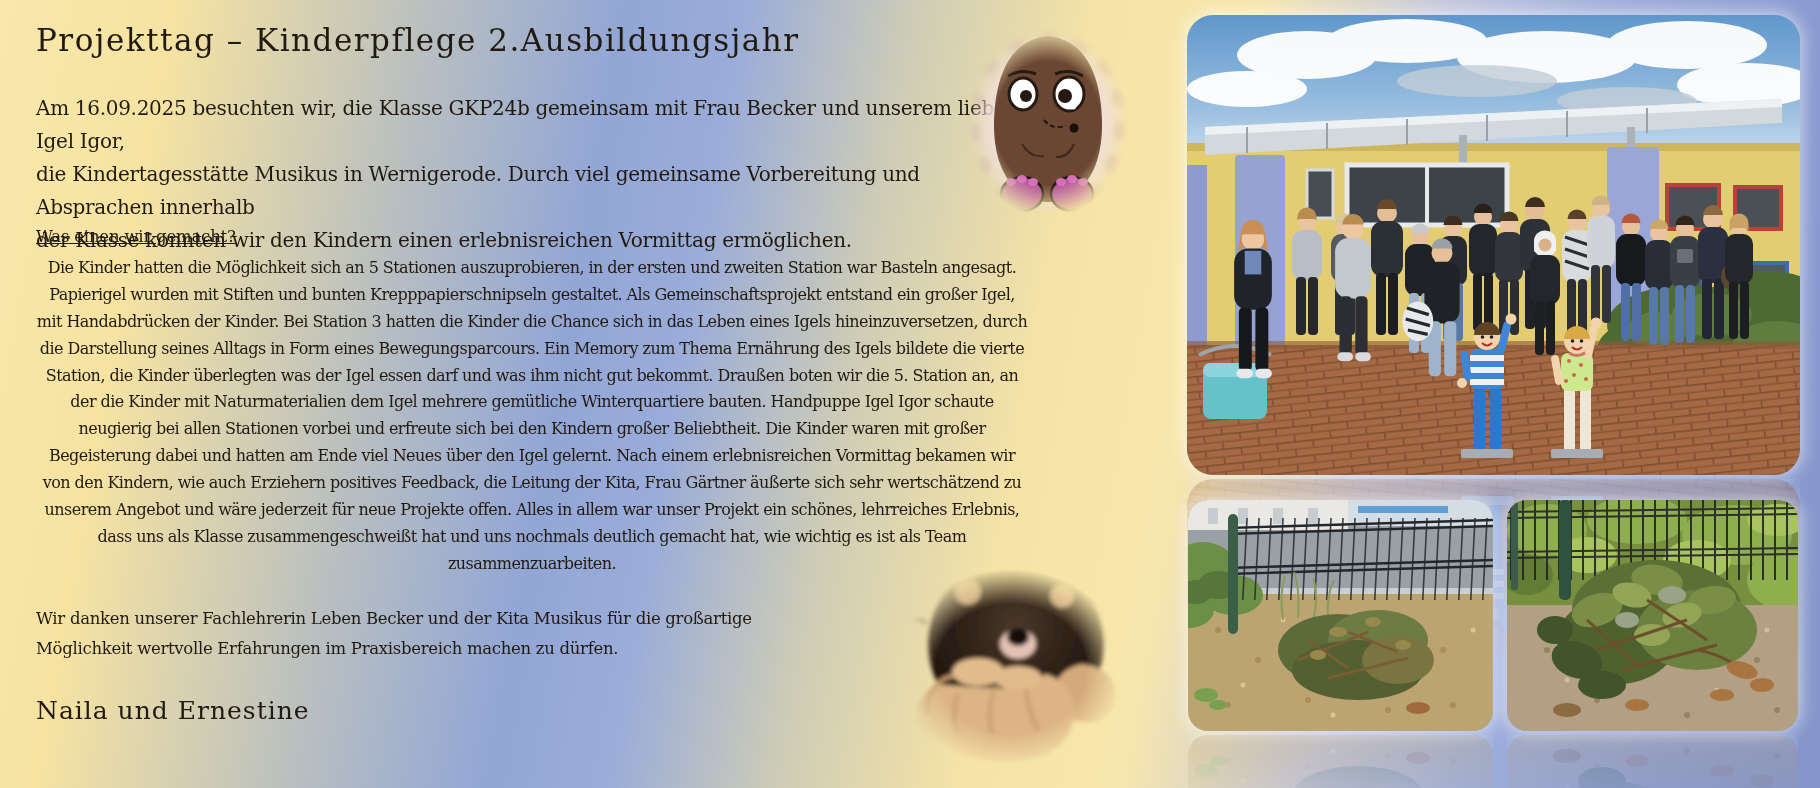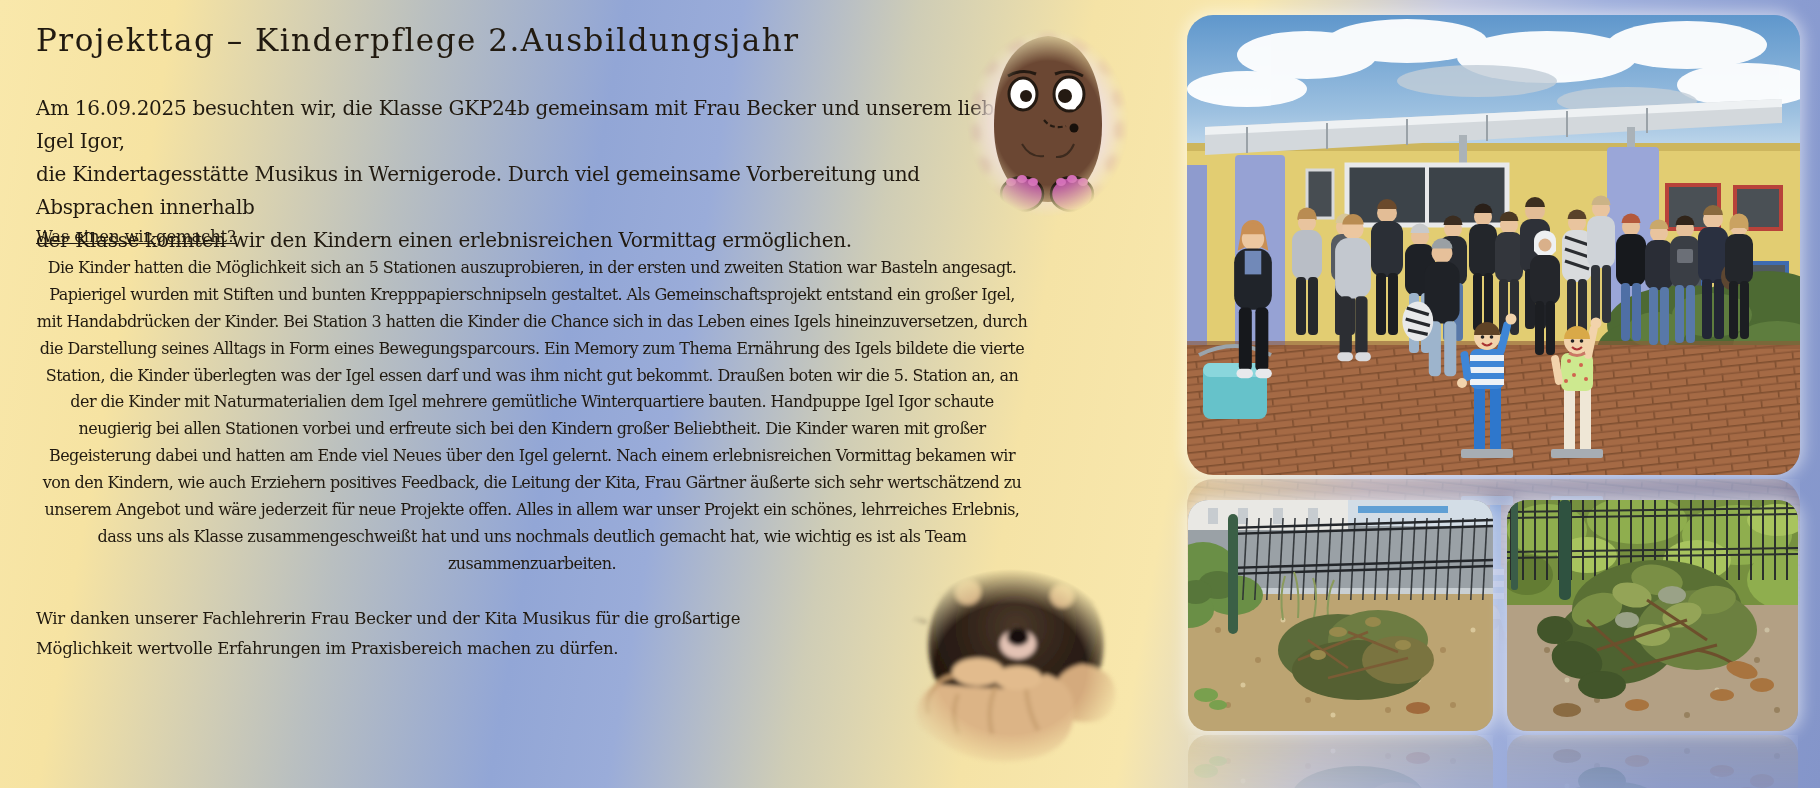--- a/index.html
+++ b/index.html
@@ -79,7 +79,7 @@
 
   <p class="body-par">Die Kinder hatten die Möglichkeit sich an 5 Stationen auszuprobieren, in der ersten und zweiten Station war Basteln angesagt. Papierigel wurden mit Stiften und bunten Krepppapierschnipseln gestaltet. Als Gemeinschaftsprojekt entstand ein großer Igel, mit Handabdrücken der Kinder. Bei Station 3 hatten die Kinder die Chance sich in das Leben eines Igels hineinzuversetzen, durch die Darstellung seines Alltags in Form eines Bewegungsparcours. Ein Memory zum Thema Ernährung des Igels bildete die vierte Station, die Kinder überlegten was der Igel essen darf und was ihm nicht gut bekommt. Draußen boten wir die 5. Station an, an der die Kinder mit Naturmaterialien dem Igel mehrere gemütliche Winterquartiere bauten. Handpuppe Igel Igor schaute neugierig bei allen Stationen vorbei und erfreute sich bei den Kindern großer Beliebtheit. Die Kinder waren mit großer Begeisterung dabei und hatten am Ende viel Neues über den Igel gelernt. Nach einem erlebnisreichen Vormittag bekamen wir von den Kindern, wie auch Erziehern positives Feedback, die Leitung der Kita, Frau Gärtner äußerte sich sehr wertschätzend zu unserem Angebot und wäre jederzeit für neue Projekte offen. Alles in allem war unser Projekt ein schönes, lehrreiches Erlebnis, dass uns als Klasse zusammengeschweißt hat und uns nochmals deutlich gemacht hat, wie wichtig es ist als Team zusammenzuarbeiten.</p>
 
-  <p class="thanks multiline">Wir danken unserer Fachlehrerin Frau Becker und der Kita Musikus für die großartige
+  <p class="thanks multiline">Wir danken unserer Fachlehrerin Leben Becker und der Kita Musikus für die großartige
 Möglichkeit wertvolle Erfahrungen im Praxisbereich machen zu dürfen.</p>
 
 

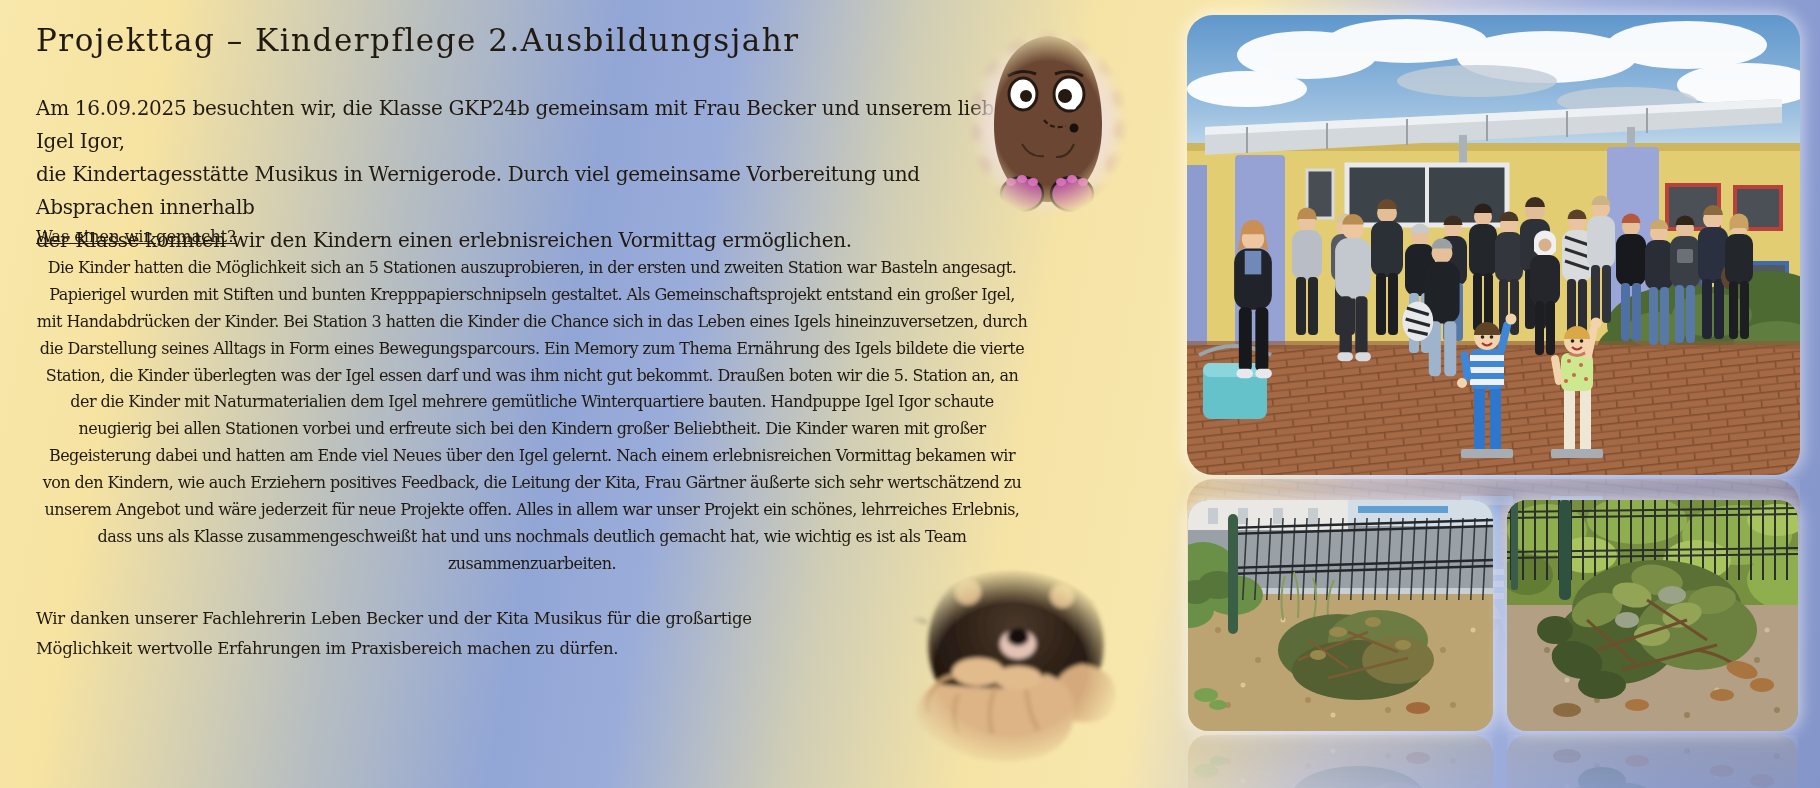--- a/index.html
+++ b/index.html
@@ -82,6 +82,7 @@
   <p class="thanks multiline">Wir danken unserer Fachlehrerin Leben Becker und der Kita Musikus für die großartige
 Möglichkeit wertvolle Erfahrungen im Praxisbereich machen zu dürfen.</p>
 
+  <p class="signature">Naila und Ernestine</p>
 
   <div class="cutout-img craft">
     <svg viewBox="0 0 184 214" xmlns="http://www.w3.org/2000/svg">

